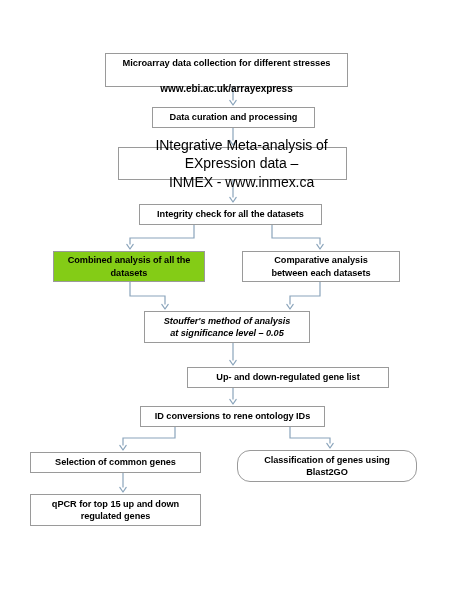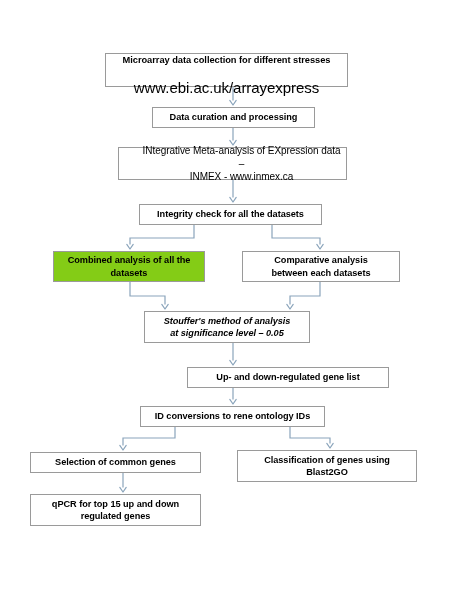--- a/index.html
+++ b/index.html
@@ -58,8 +58,8 @@
     font-size: 9.3px;
   }
   .headline-box .line2 {
-    font-weight: normal;
-    font-size: 15px;
+    font-weight: bold;
+    font-size: 10px;
   }
 </style>
 </head>

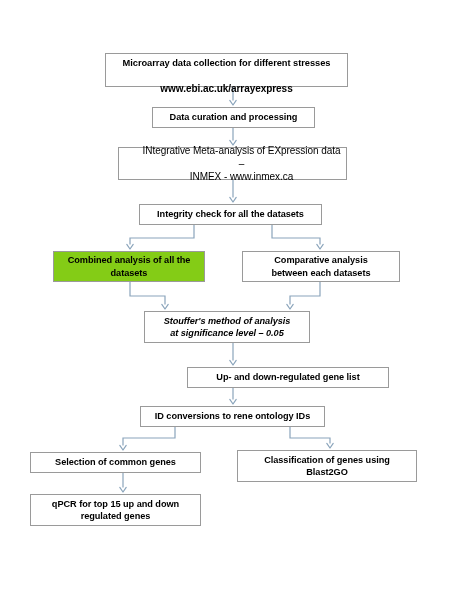--- a/index.html
+++ b/index.html
@@ -43,7 +43,7 @@
   }
   .node.regular {
     font-weight: normal;
-    font-size: 10px;
+    font-size: 14px;
     padding-left: 22px;
   }
   #connectors {

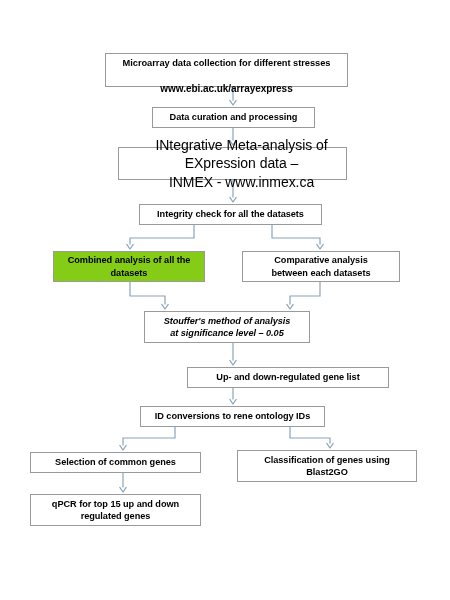--- a/index.html
+++ b/index.html
@@ -165,7 +165,7 @@
     <span class="node-text">Selection of common genes</span>
   </div>
 
-  <div class="node" id="node-blast2go" style="left: 237px; top: 450px; width: 180px; height: 32px; border-color: rgb(154, 154, 154); background: rgb(255, 255, 255); color: rgb(0, 0, 0);">
+  <div class="node" id="node-blast2go" style="left: 237px; top: 450px; width: 180px; height: 32px; border-color: rgb(154, 154, 154); background: rgb(255, 255, 255); color: rgb(0, 0, 0); border-radius: 13px;">
     <span class="node-text">Classification of genes using
 Blast2GO</span>
   </div>

